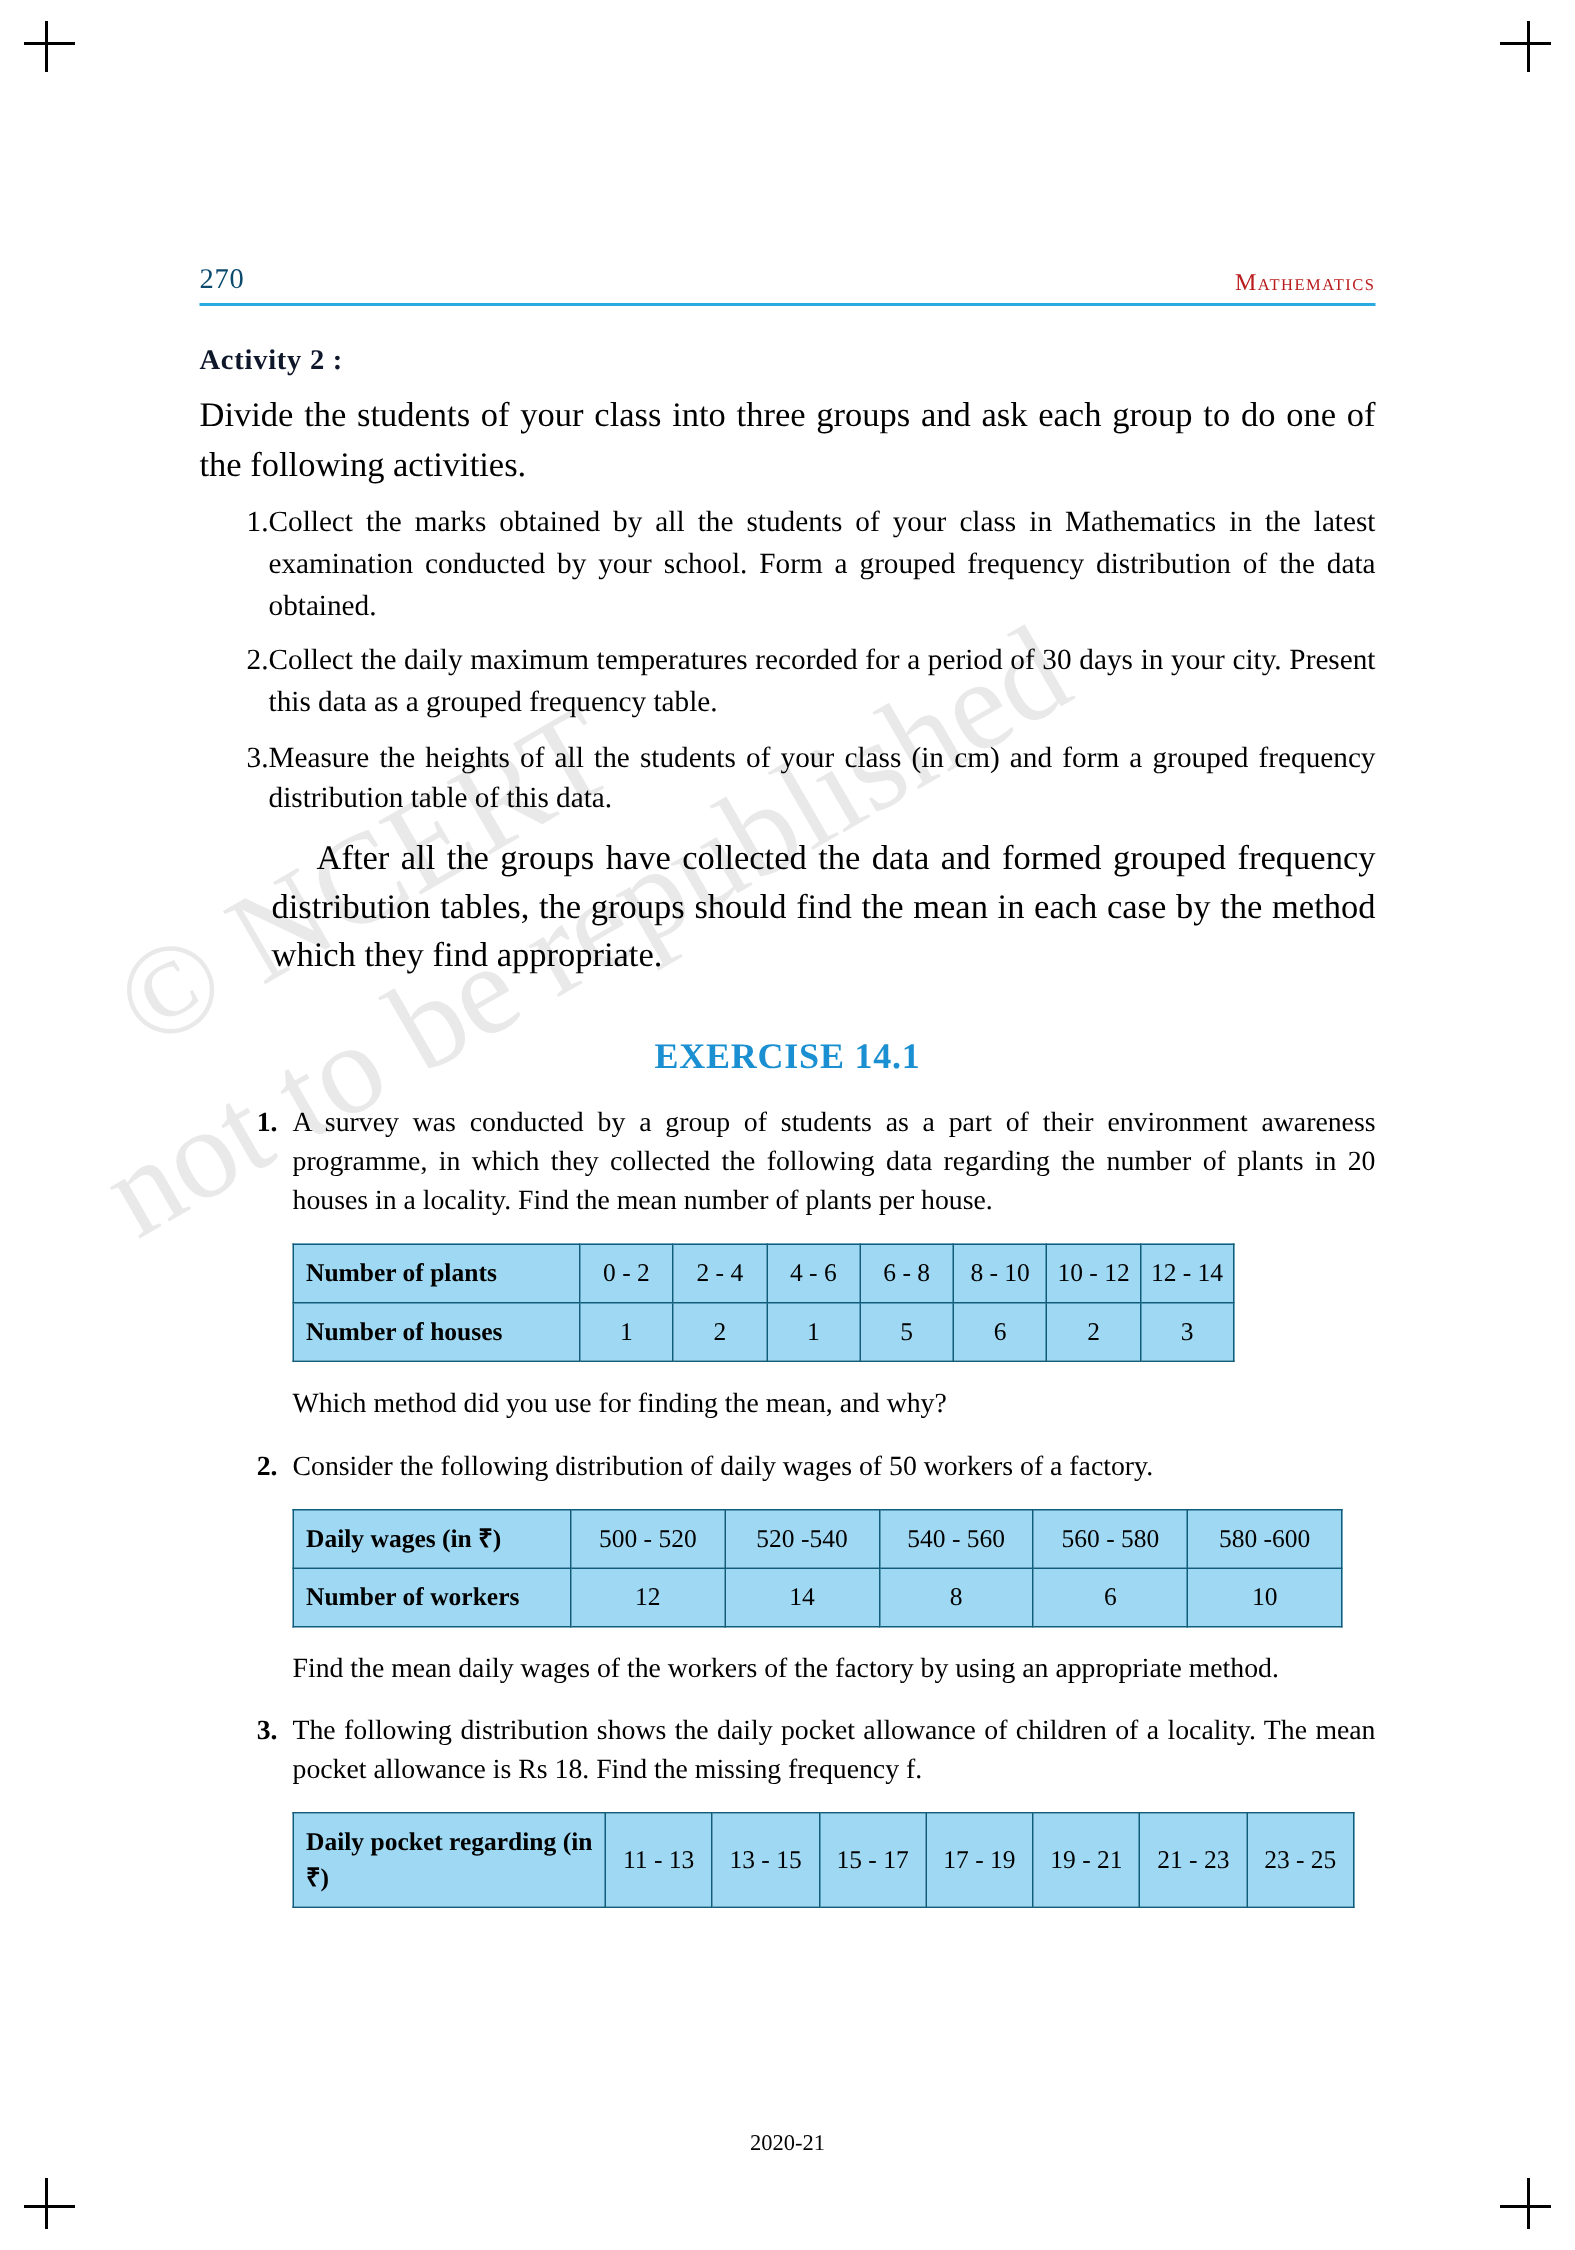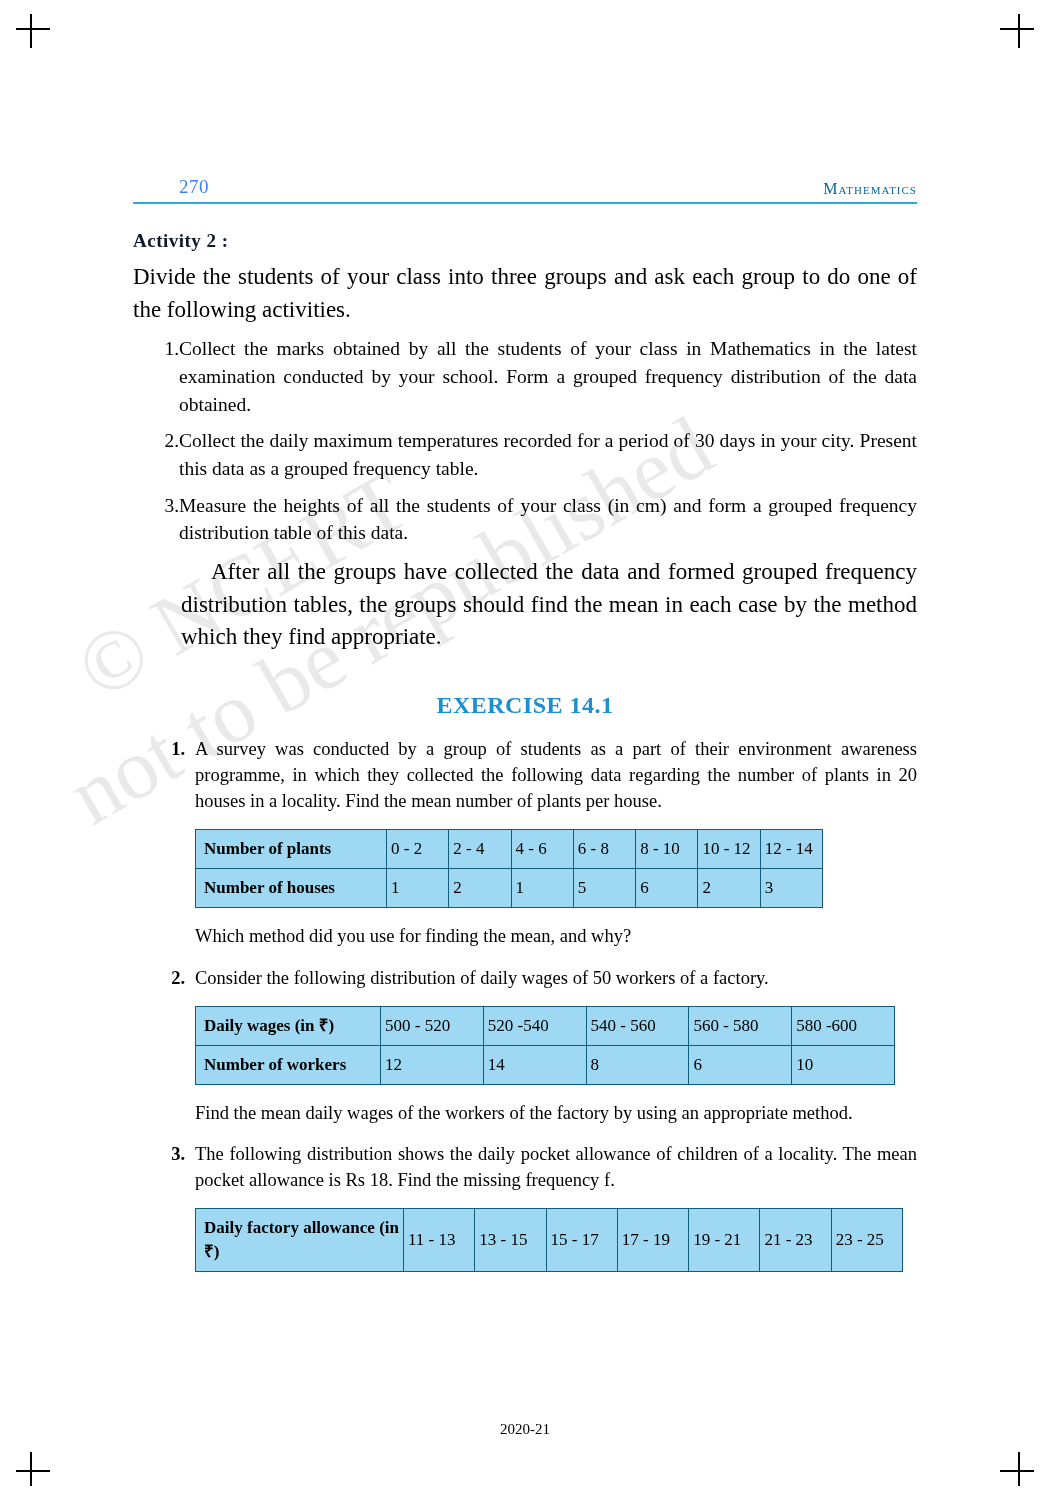--- a/index.html
+++ b/index.html
@@ -47,10 +47,9 @@
     padding-bottom: 4px;
   }
   .pg-num {
-    color: #3b82f6;
+    color: #0c4a6e;
     font-size: 19px;
     letter-spacing: 0.5px;
-    margin-left: 46px;
   }
   .pg-subject {
     color: #0369a1;

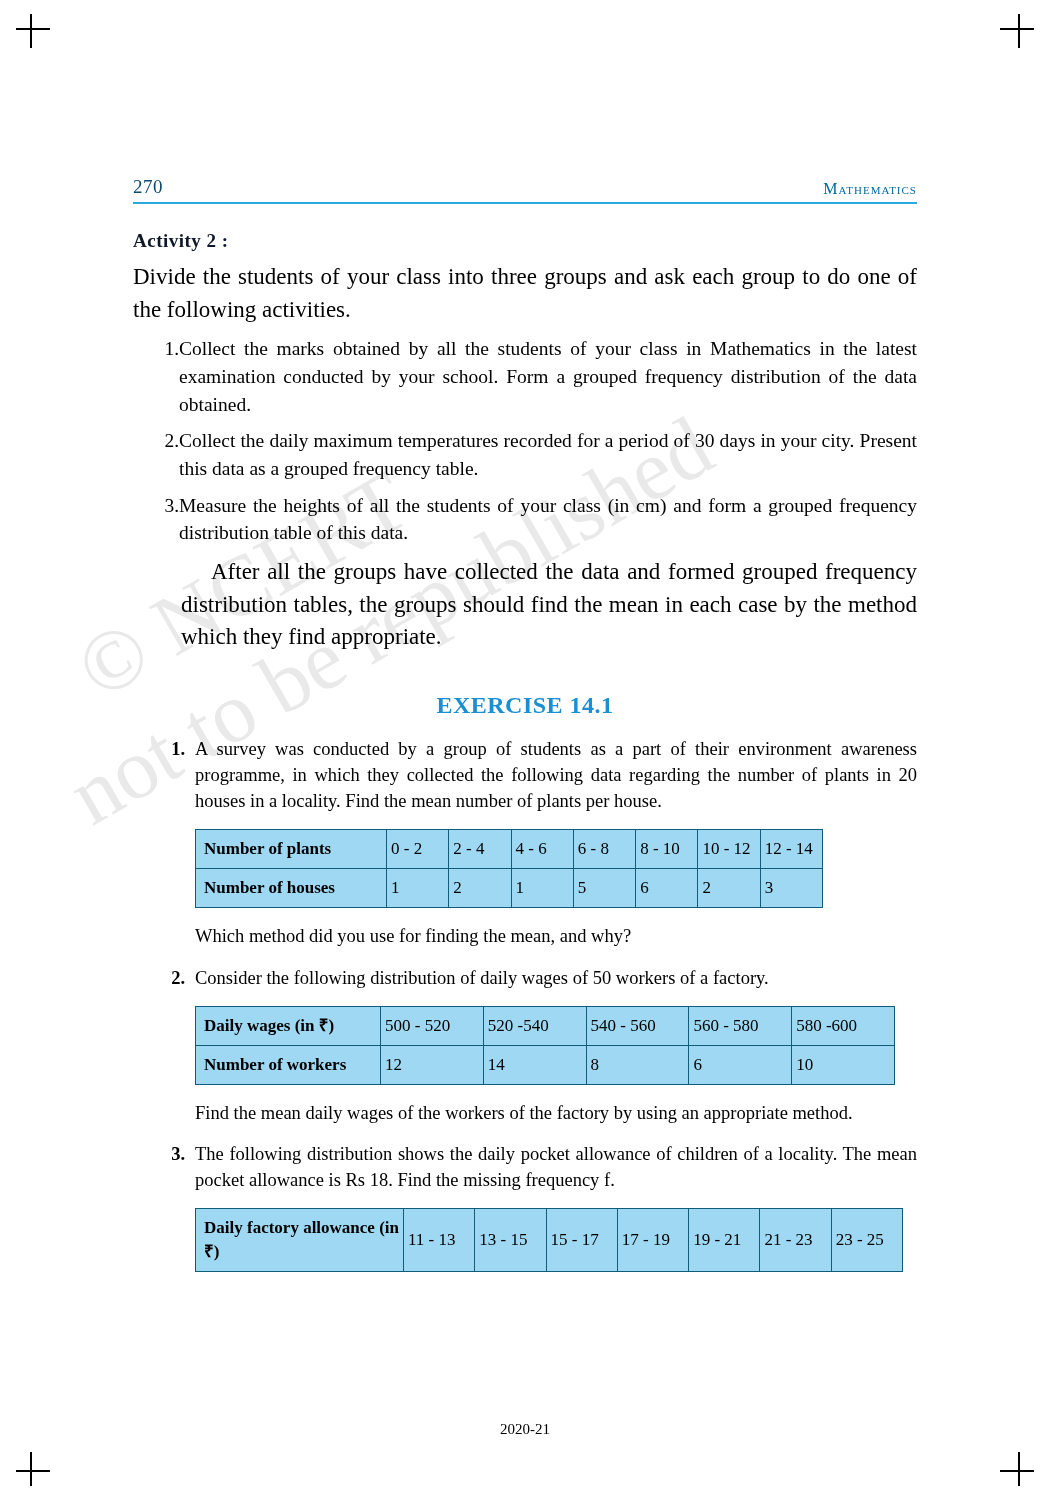--- a/index.html
+++ b/index.html
@@ -52,7 +52,7 @@
     letter-spacing: 0.5px;
   }
   .pg-subject {
-    color: #0369a1;
+    color: #b91c1c;
     font-size: 16px;
     font-variant: small-caps;
     letter-spacing: 1px;

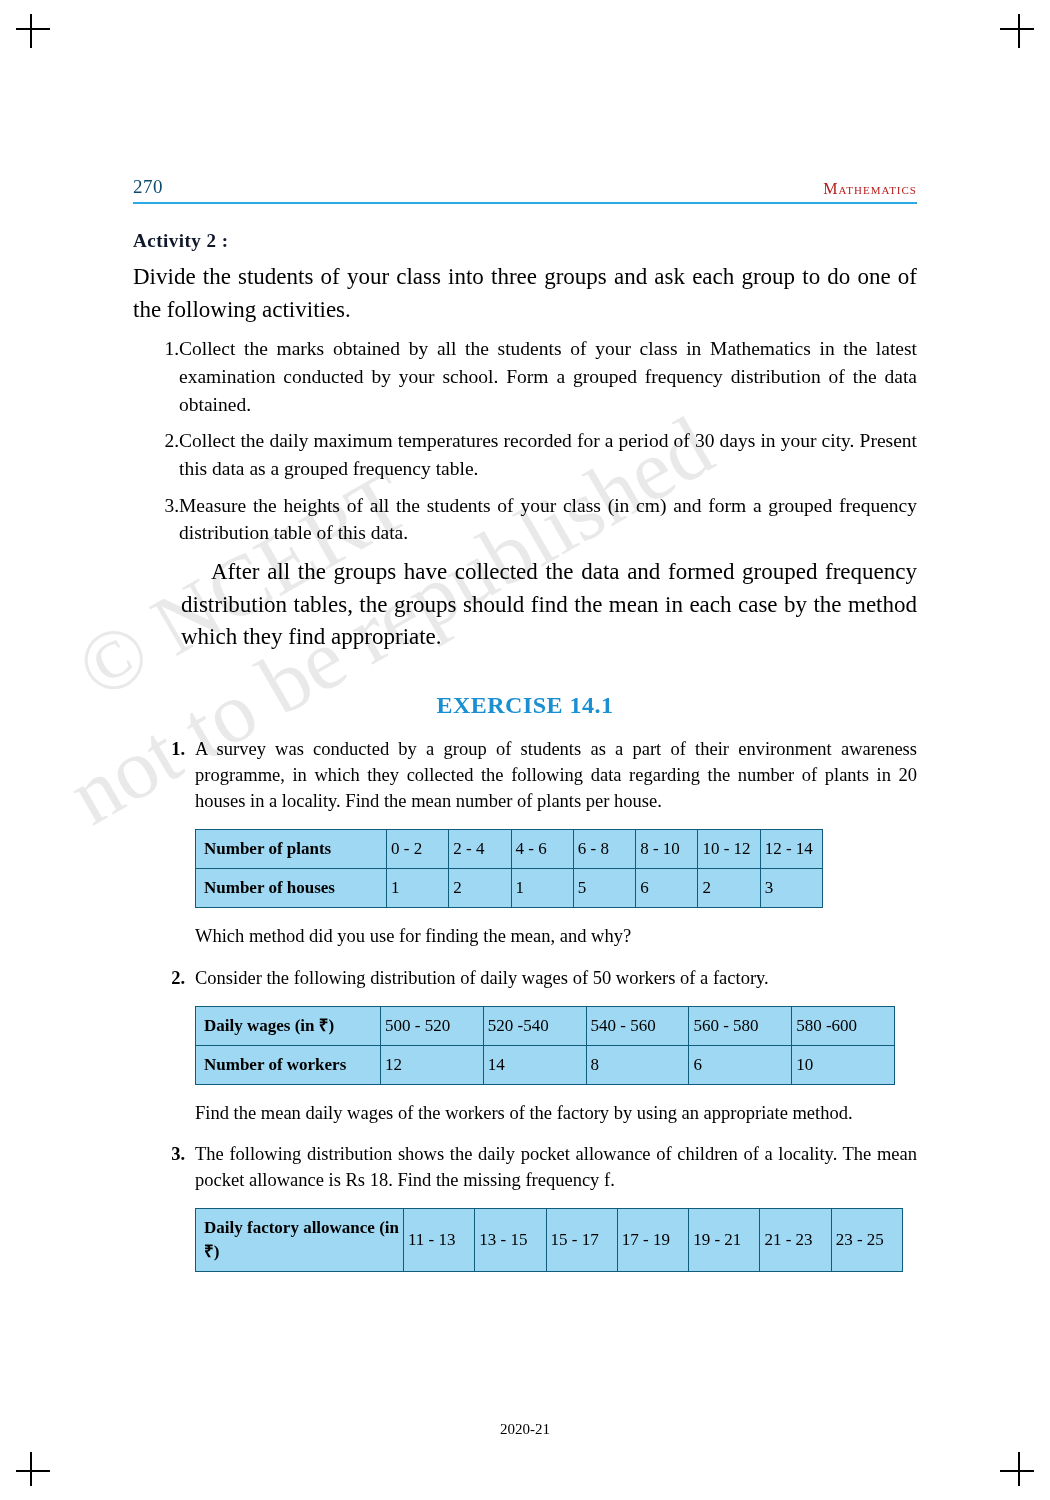--- a/index.html
+++ b/index.html
@@ -140,6 +140,7 @@
   table.data td {
     border: 1px solid #0f5d7a;
     background: #9fd8f2;
+    text-align: center;
     font-size: 17px;
     padding: 7px 4px;
     height: 24px;

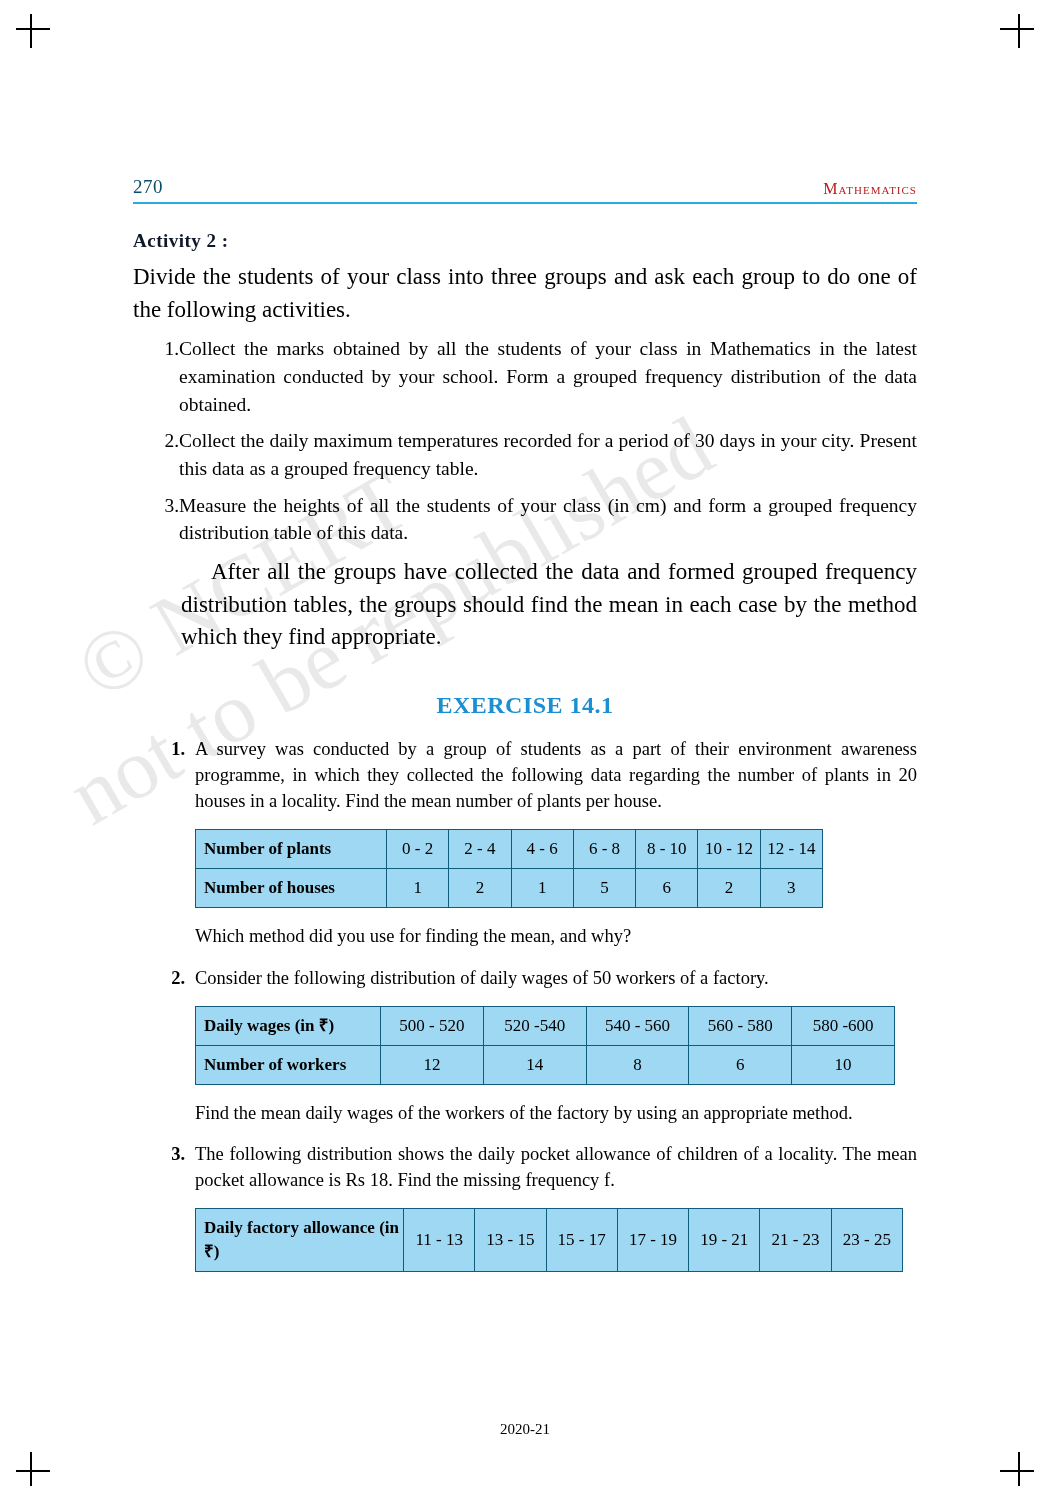--- a/index.html
+++ b/index.html
@@ -315,7 +315,7 @@
         <table class="data t3">
           <tbody>
               <tr>
-            <td class="rowhead tall">Daily factory allowance (in ₹)</td>
+            <td class="rowhead tall">Daily pocket regarding (in ₹)</td>
             <td>11 - 13</td>
             <td>13 - 15</td>
             <td>15 - 17</td>

